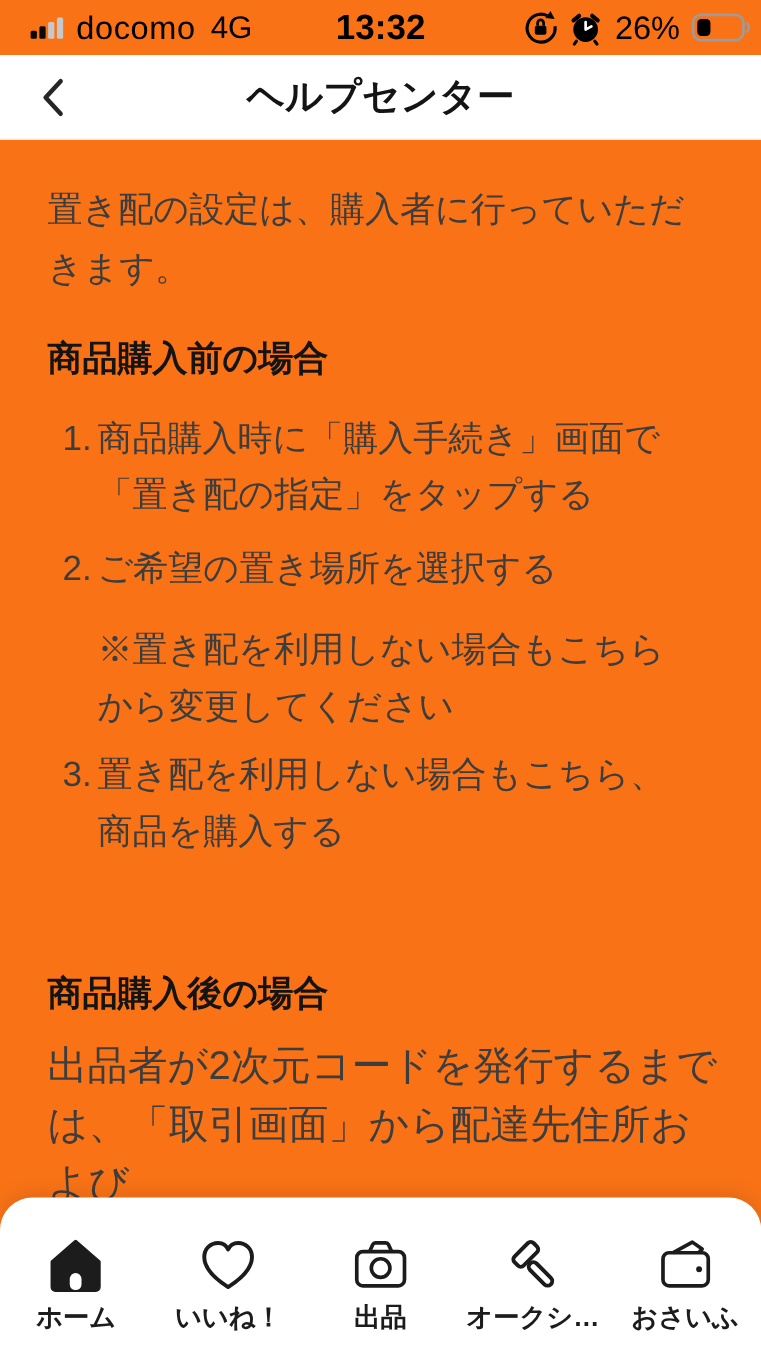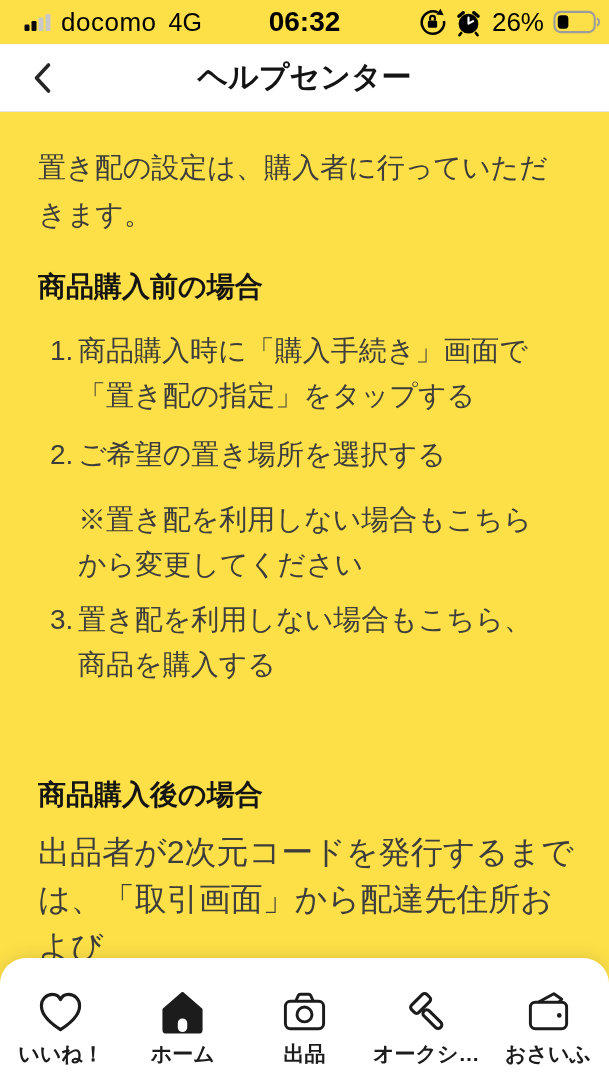--- a/index.html
+++ b/index.html
@@ -7,7 +7,7 @@
   body { font-family:"Liberation Sans", sans-serif; }
   .screen{
     position:relative; width:609px; height:1080px; margin:0 auto;
-    background:#fde047; overflow:hidden; color:#000;
+    background:#f97316; overflow:hidden; color:#000;
   }
   
   .status-bar{

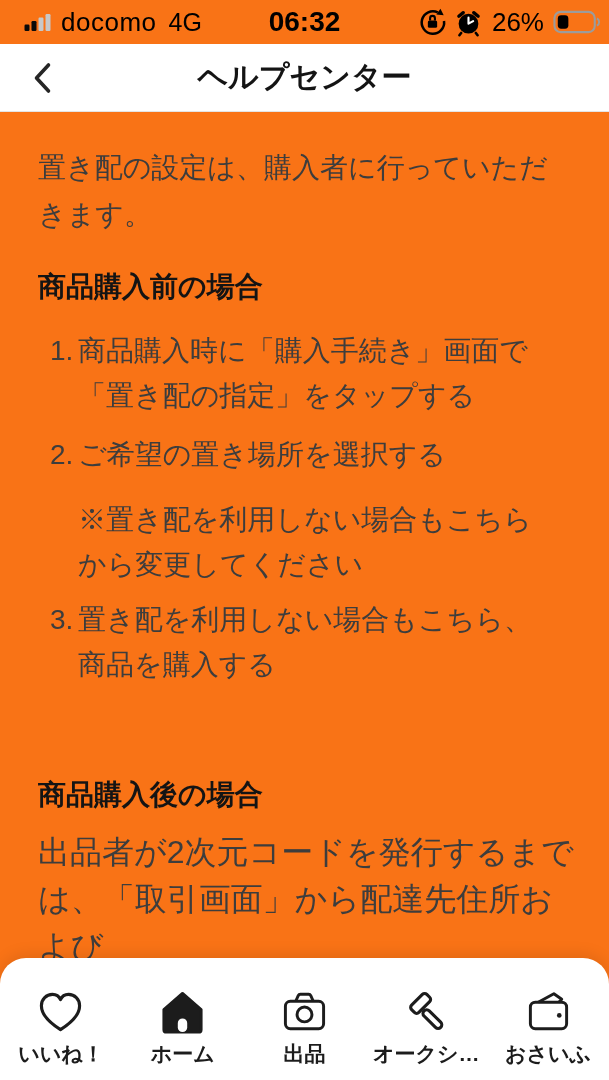--- a/index.html
+++ b/index.html
@@ -97,7 +97,7 @@
       <span class="sb-carrier">docomo</span>
       <span class="sb-network">4G</span>
     </div>
-    <span class="sb-time">06:32</span>
+    <span class="sb-time">13:32</span>
     <div class="sb-right">
       <svg class="icon" width="29" height="29" viewBox="0 0 30 30">
         <path d="M20.5 4.6 A11.6 11.6 0 1 0 26.9 13.4" fill="none" stroke="#000" stroke-width="2.6"></path>

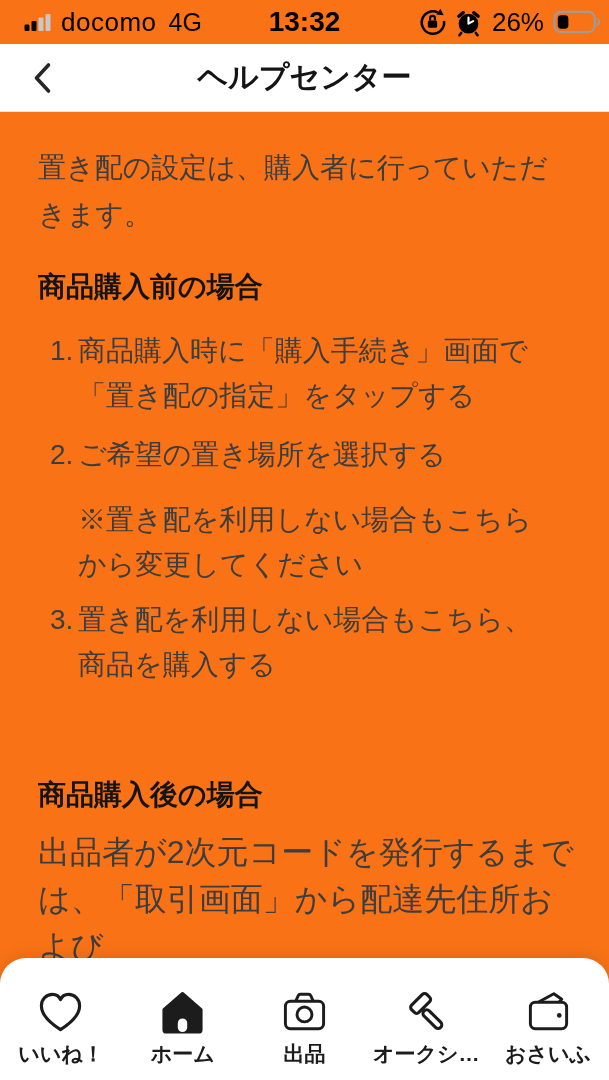--- a/index.html
+++ b/index.html
@@ -174,17 +174,17 @@
 
     <button class="tab">
       <svg class="icon" width="47" height="47" viewBox="0 0 48 48">
-        <path d="M24 41.5 C9 32 4.5 24.5 4.5 17 C4.5 10.3 9.6 5.5 15.8 5.5 C19.6 5.5 22.6 7.6 24 10.8 C25.4 7.6 28.4 5.5 32.2 5.5 C38.4 5.5 43.5 10.3 43.5 17 C43.5 24.5 39 32 24 41.5 Z" fill="none" stroke="#1c1c1c" stroke-width="3.2" stroke-linejoin="round"></path>
-      </svg>
-      <span class="tab-label">いいね！</span>
-    </button>
-
-    <button class="tab">
-      <svg class="icon" width="47" height="47" viewBox="0 0 48 48">
         <path d="M24 4.5 L43 21 V41.5 A2.5 2.5 0 0 1 40.5 44 H7.5 A2.5 2.5 0 0 1 5 41.5 V21 Z" fill="#1c1c1c" stroke="#1c1c1c" stroke-width="3" stroke-linejoin="round"></path>
         <rect x="19.2" y="30" width="9.6" height="14" rx="4.8" fill="#fff"></rect>
       </svg>
       <span class="tab-label">ホーム</span>
+    </button>
+
+    <button class="tab">
+      <svg class="icon" width="47" height="47" viewBox="0 0 48 48">
+        <path d="M24 41.5 C9 32 4.5 24.5 4.5 17 C4.5 10.3 9.6 5.5 15.8 5.5 C19.6 5.5 22.6 7.6 24 10.8 C25.4 7.6 28.4 5.5 32.2 5.5 C38.4 5.5 43.5 10.3 43.5 17 C43.5 24.5 39 32 24 41.5 Z" fill="none" stroke="#1c1c1c" stroke-width="3.2" stroke-linejoin="round"></path>
+      </svg>
+      <span class="tab-label">いいね！</span>
     </button>
 
     <button class="tab">

